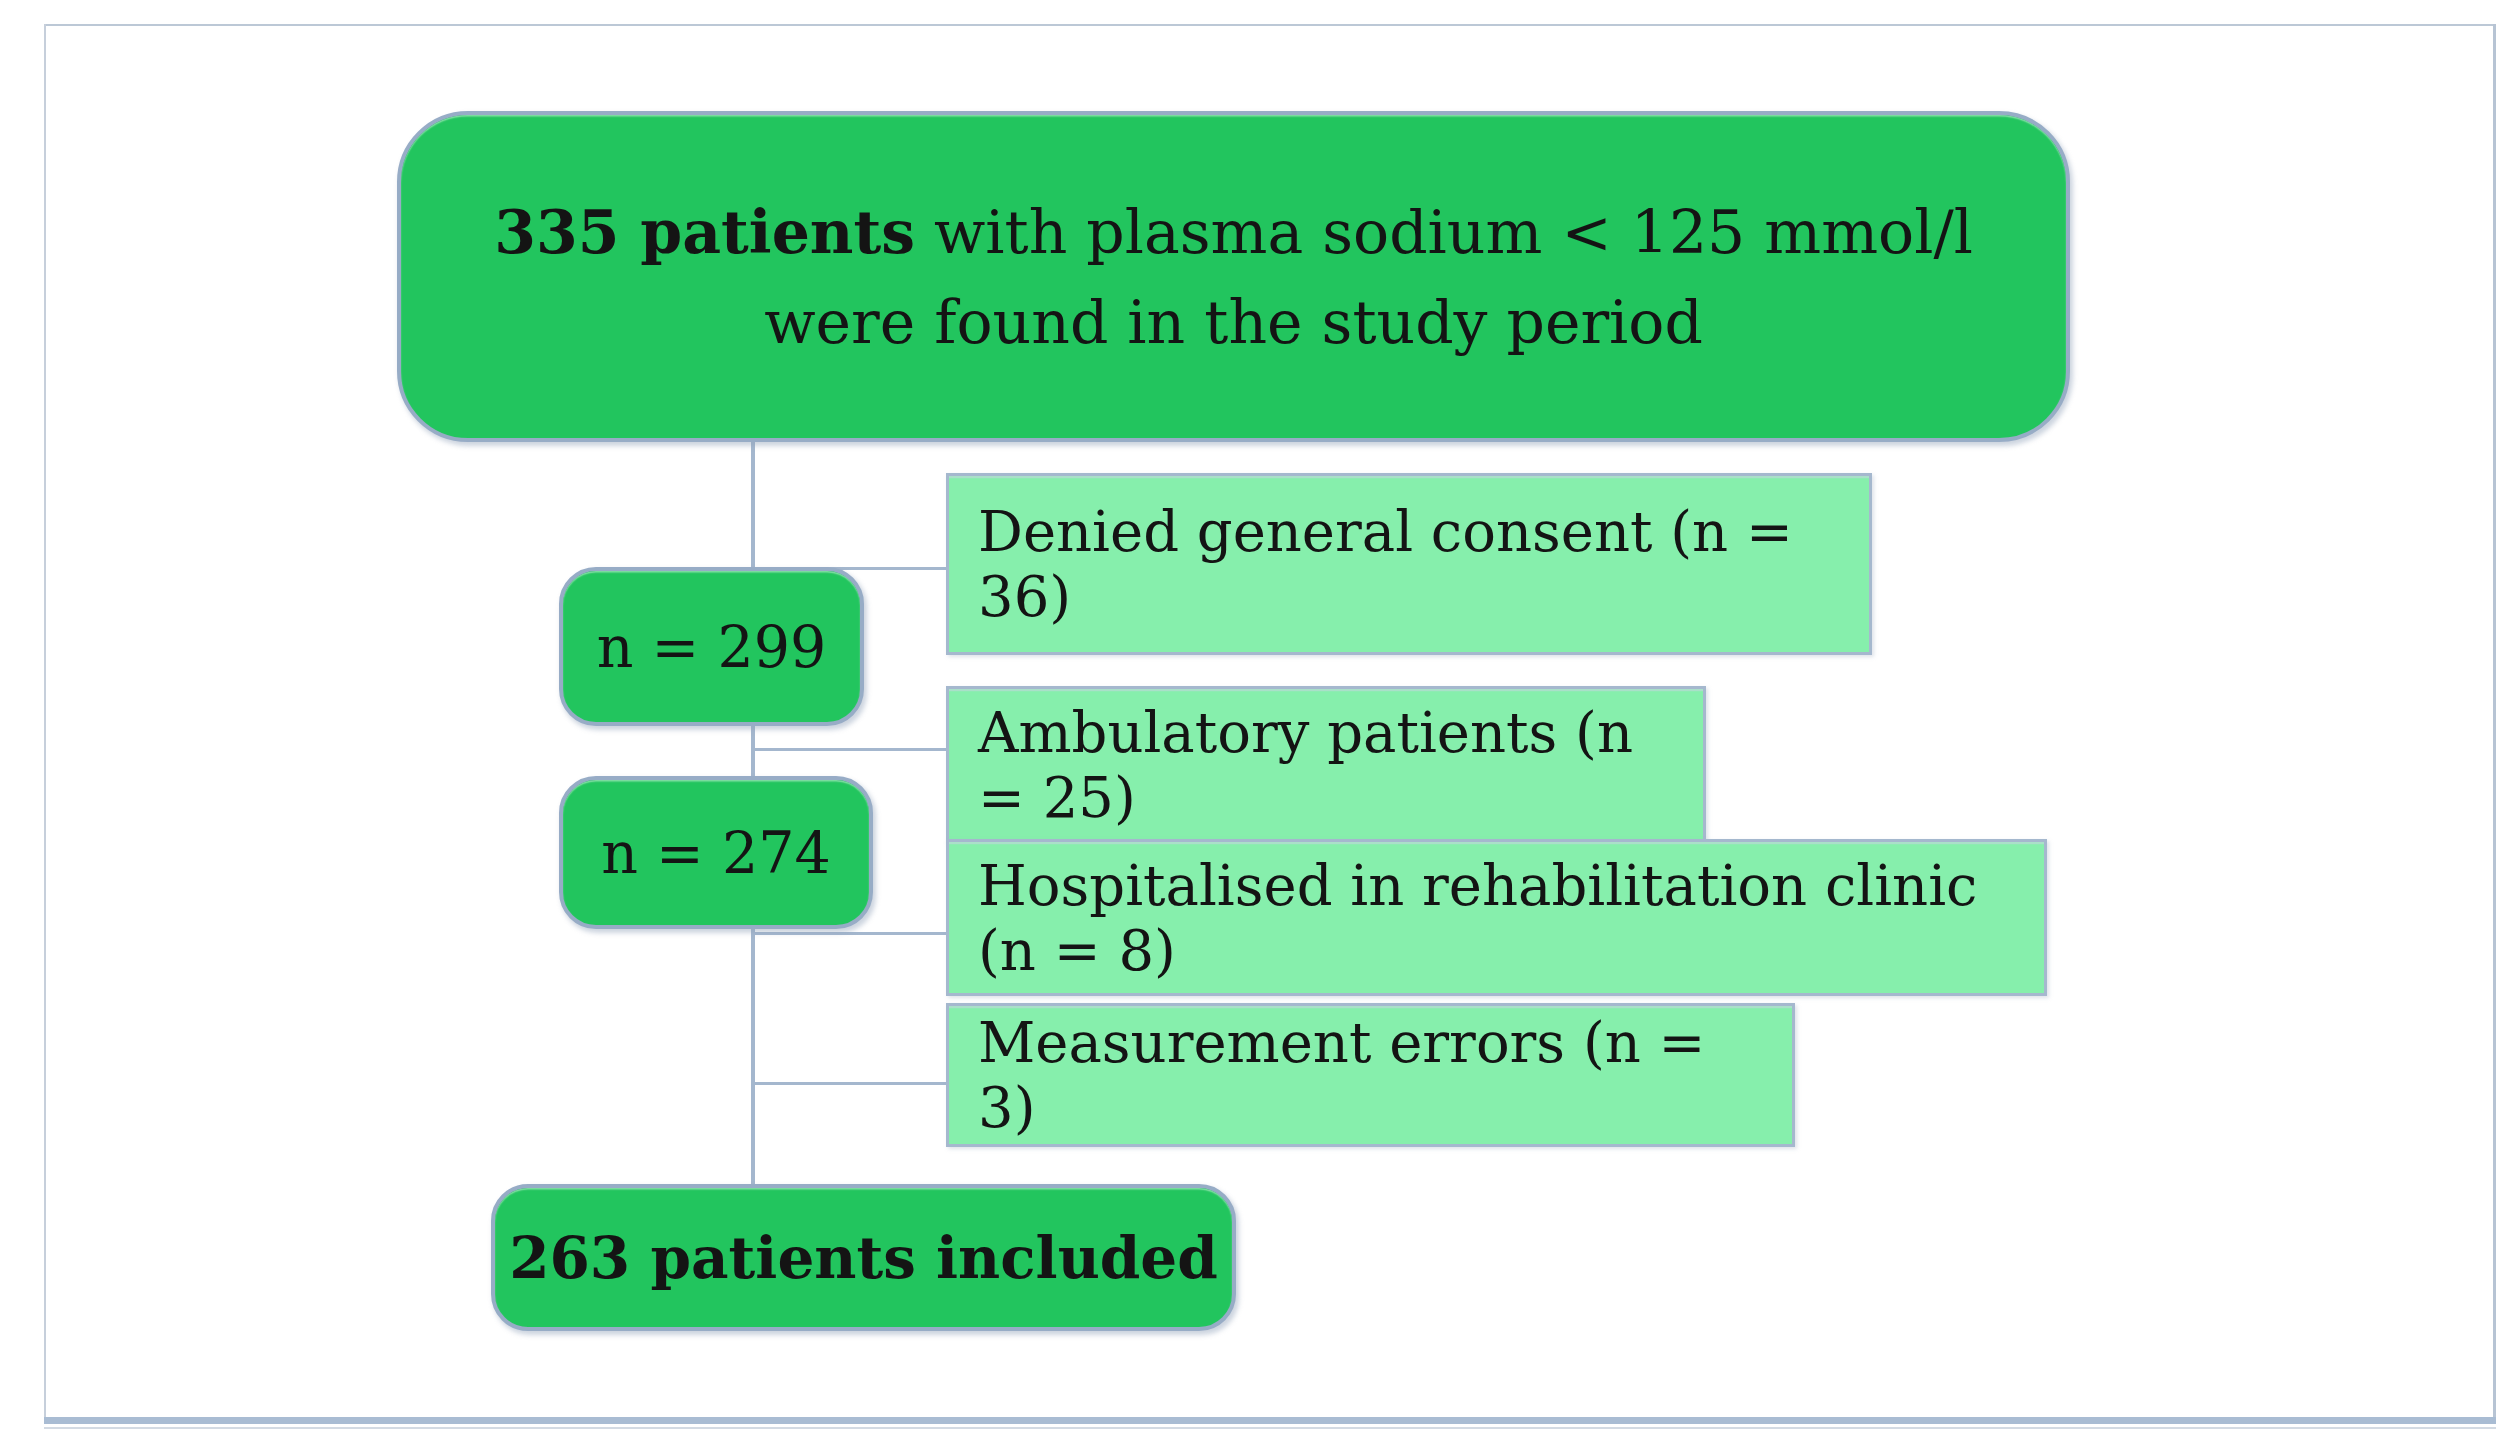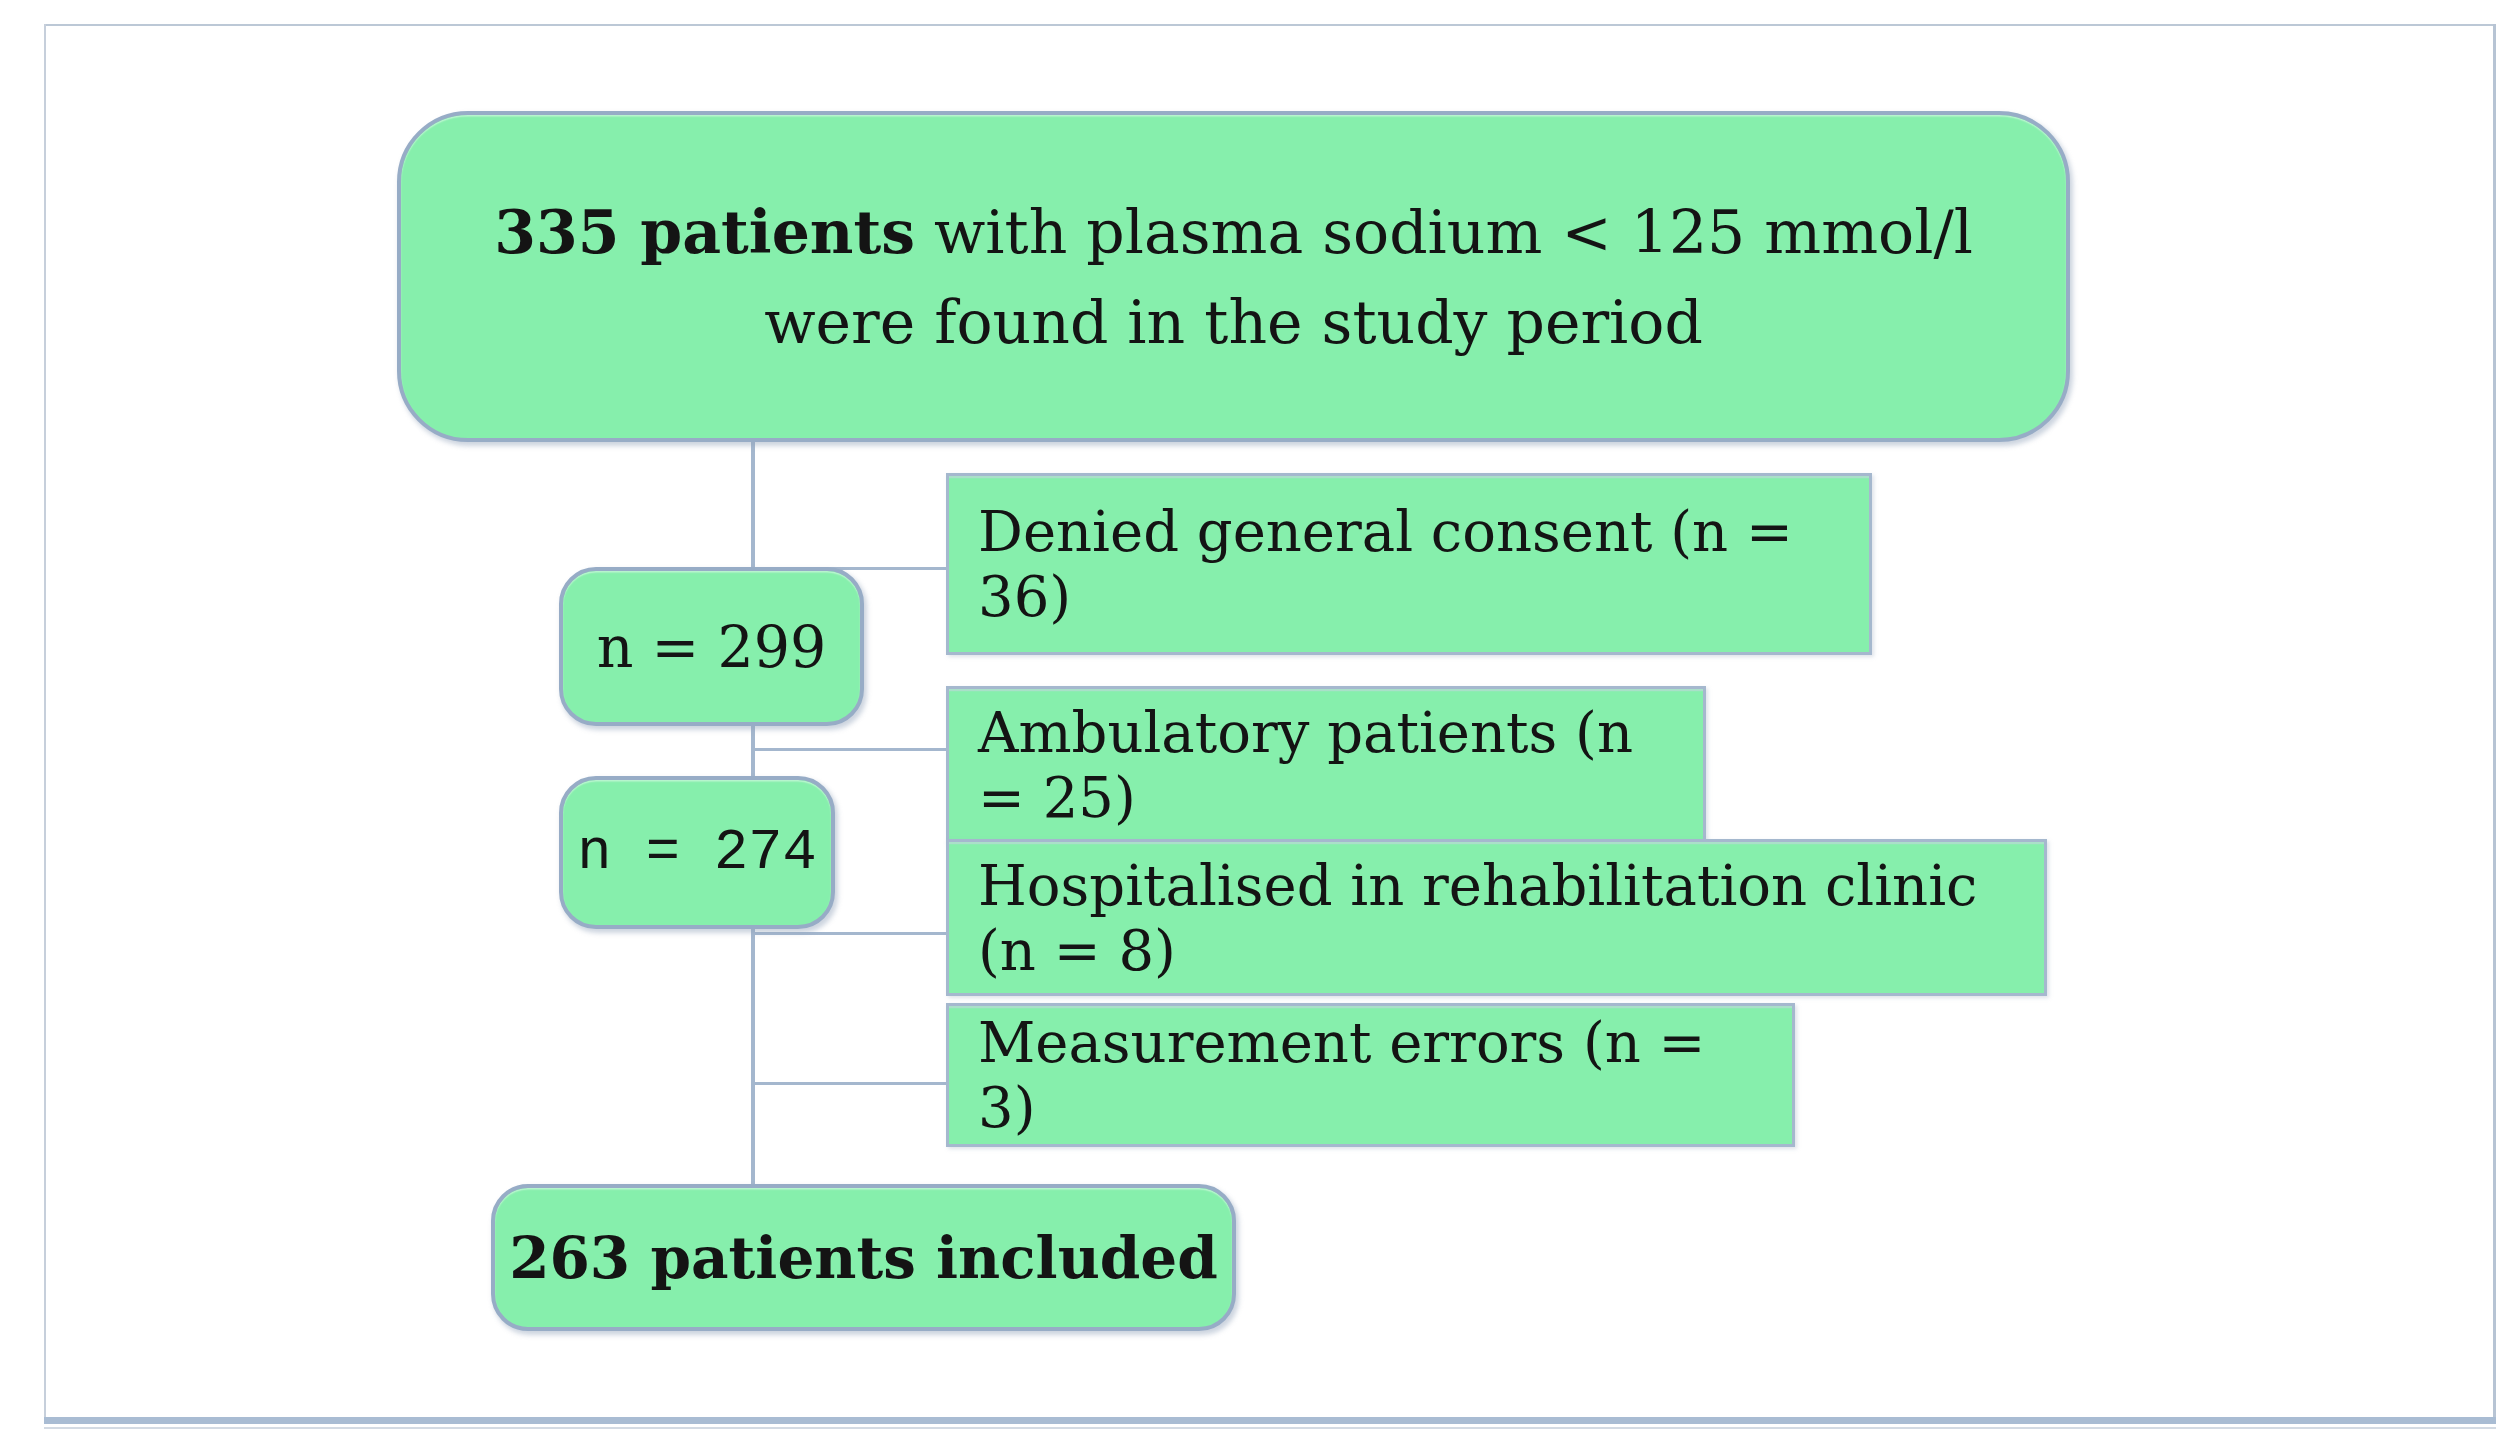--- a/index.html
+++ b/index.html
@@ -41,7 +41,7 @@
     align-items: center;
   }
   .gray {
-    background: #86efac;
+    background: #22c55e;
     border: 4.6px solid #97acc6;
     box-shadow: 2.3px 3.8px 5.4px rgba(141, 159, 183, 0.45),
                 inset 0 1.5px 1.5px rgba(255,255,255,0.45);

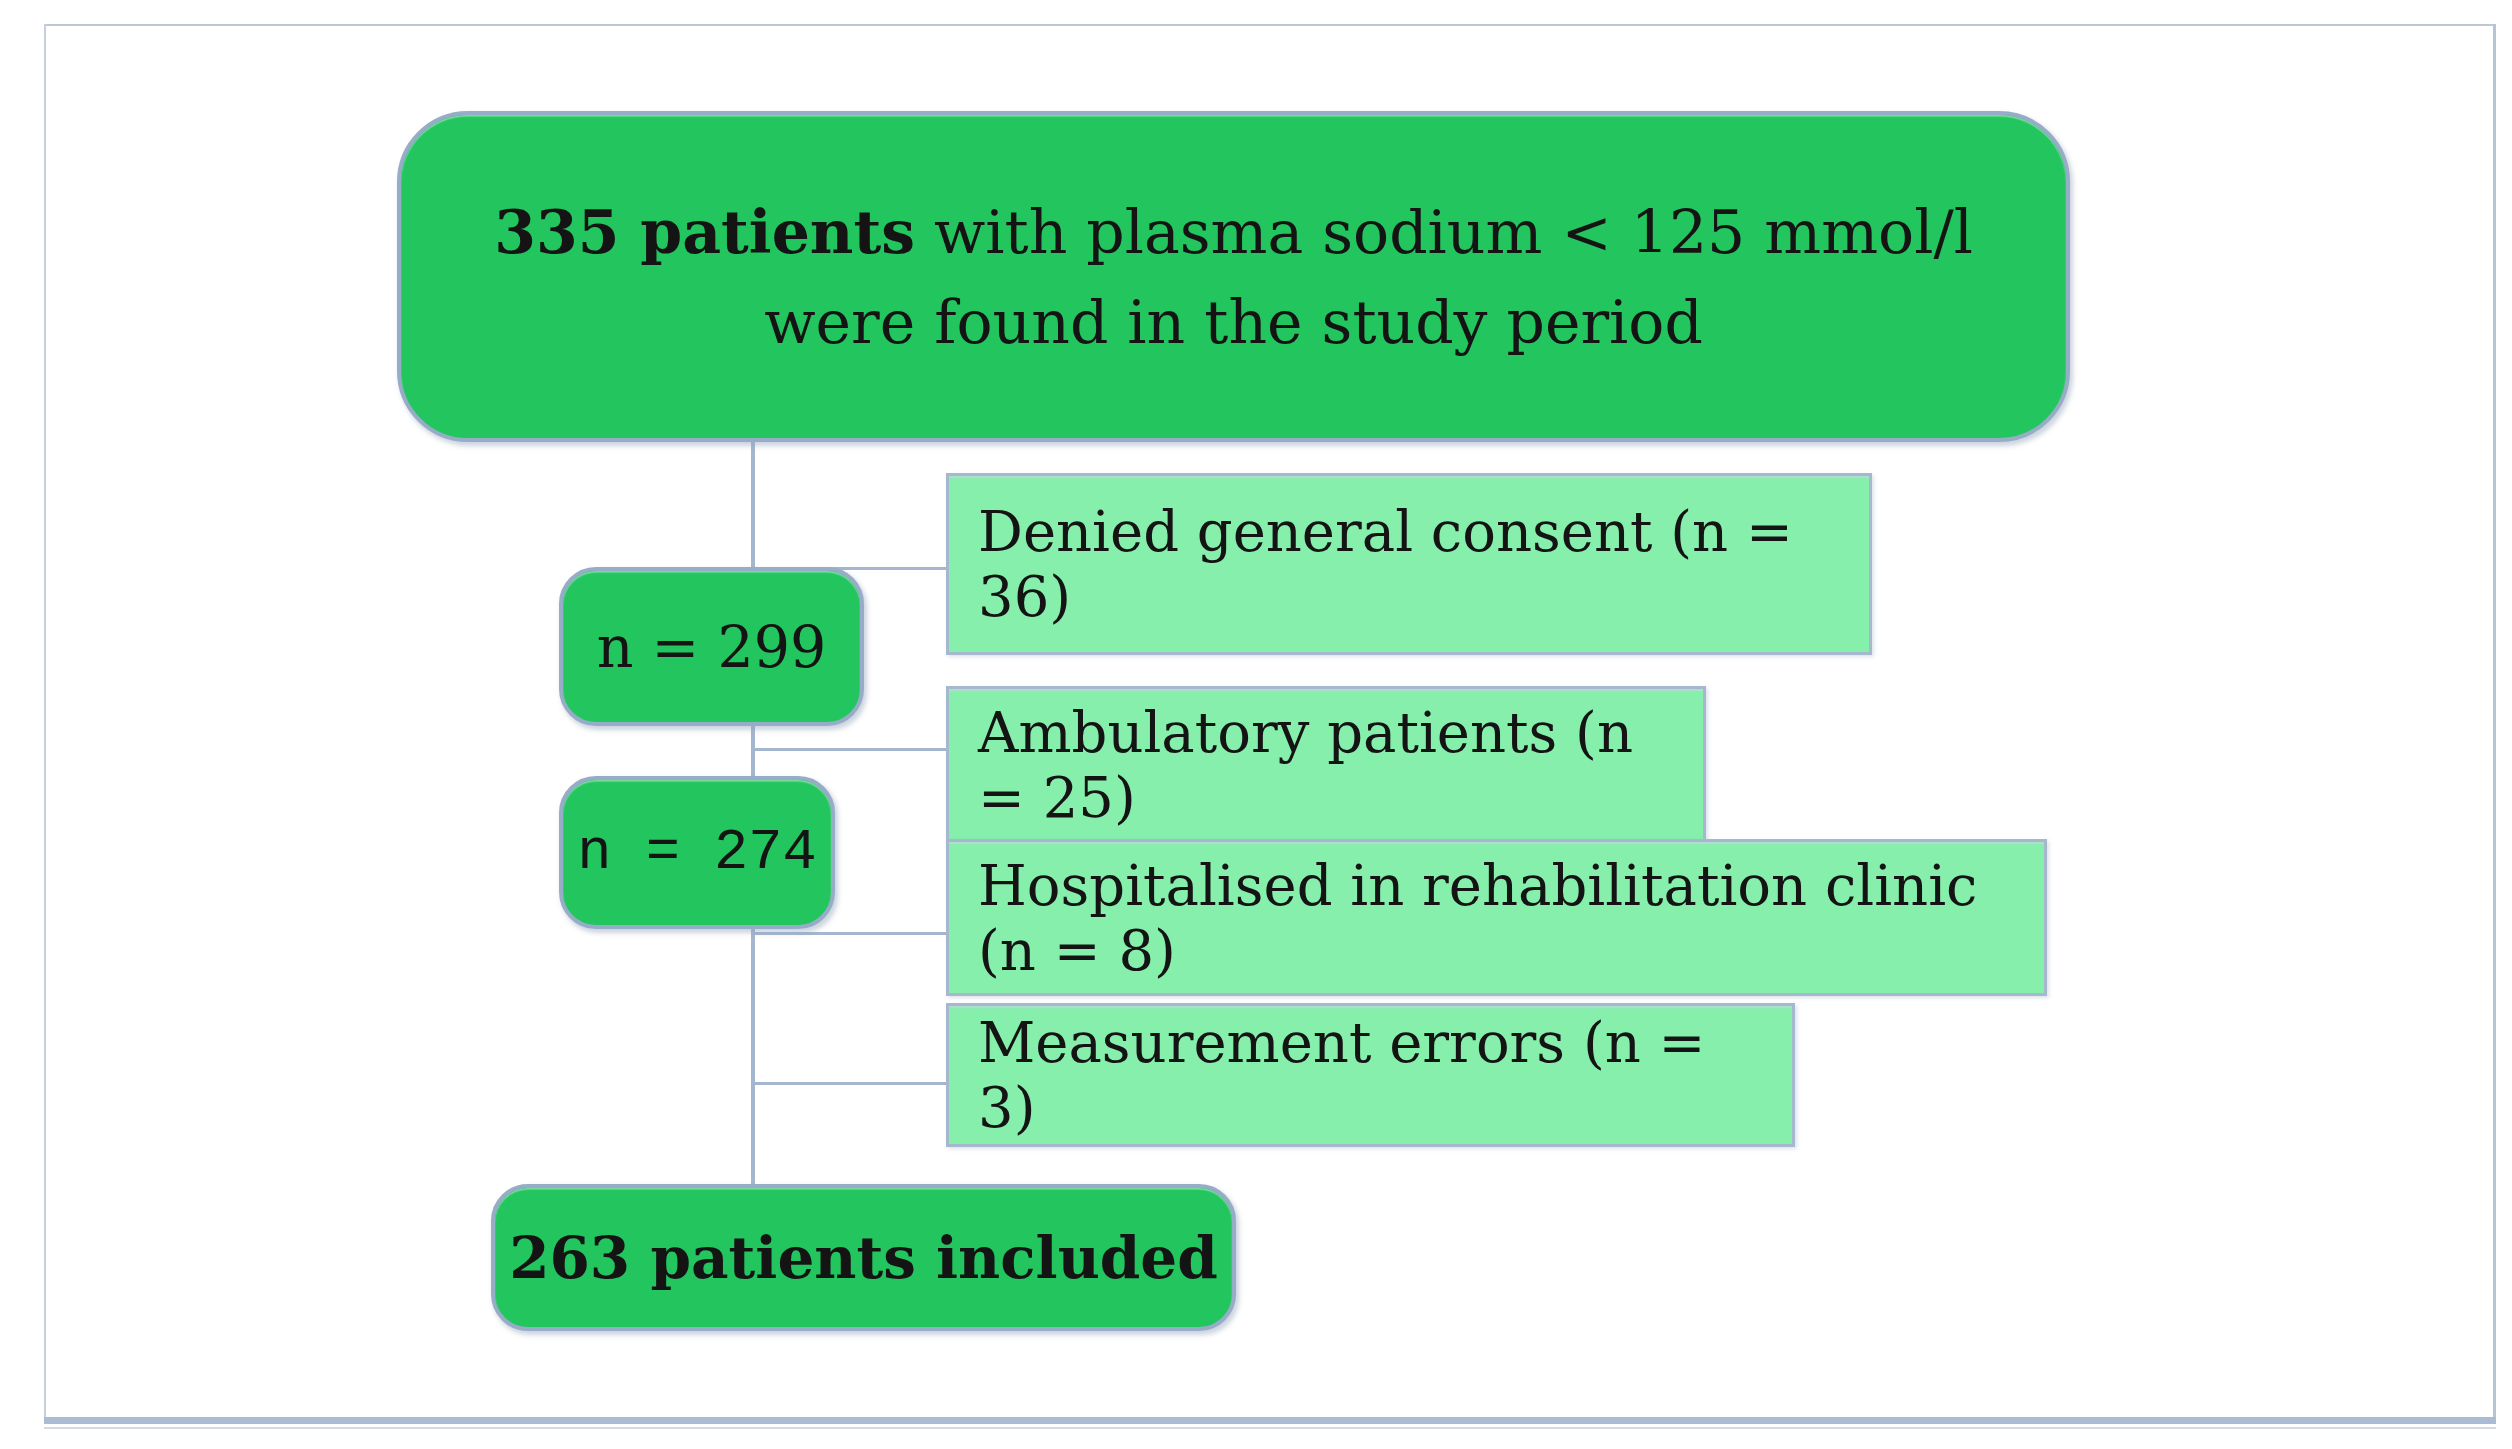--- a/index.html
+++ b/index.html
@@ -68,7 +68,7 @@
   }
   .n-box { border-radius: 37px; font-size: 57px; }
   .n-box-1 { left: 559px; top: 567px;  width: 305px; height: 159px; }
-  .n-box-2 { left: 559px; top: 776px; width: 276px; height: 153px; font-family: Liberation Mono, monospace; }
+  .n-box-2 { left: 559px; top: 776px; width: 314px; height: 153px; }
   .n-box-3 { left: 559px; top: 947px; width: 325px; height: 159px; }
   .included-box {
     left: 491px; top: 1184px; width: 745px; height: 147px;

